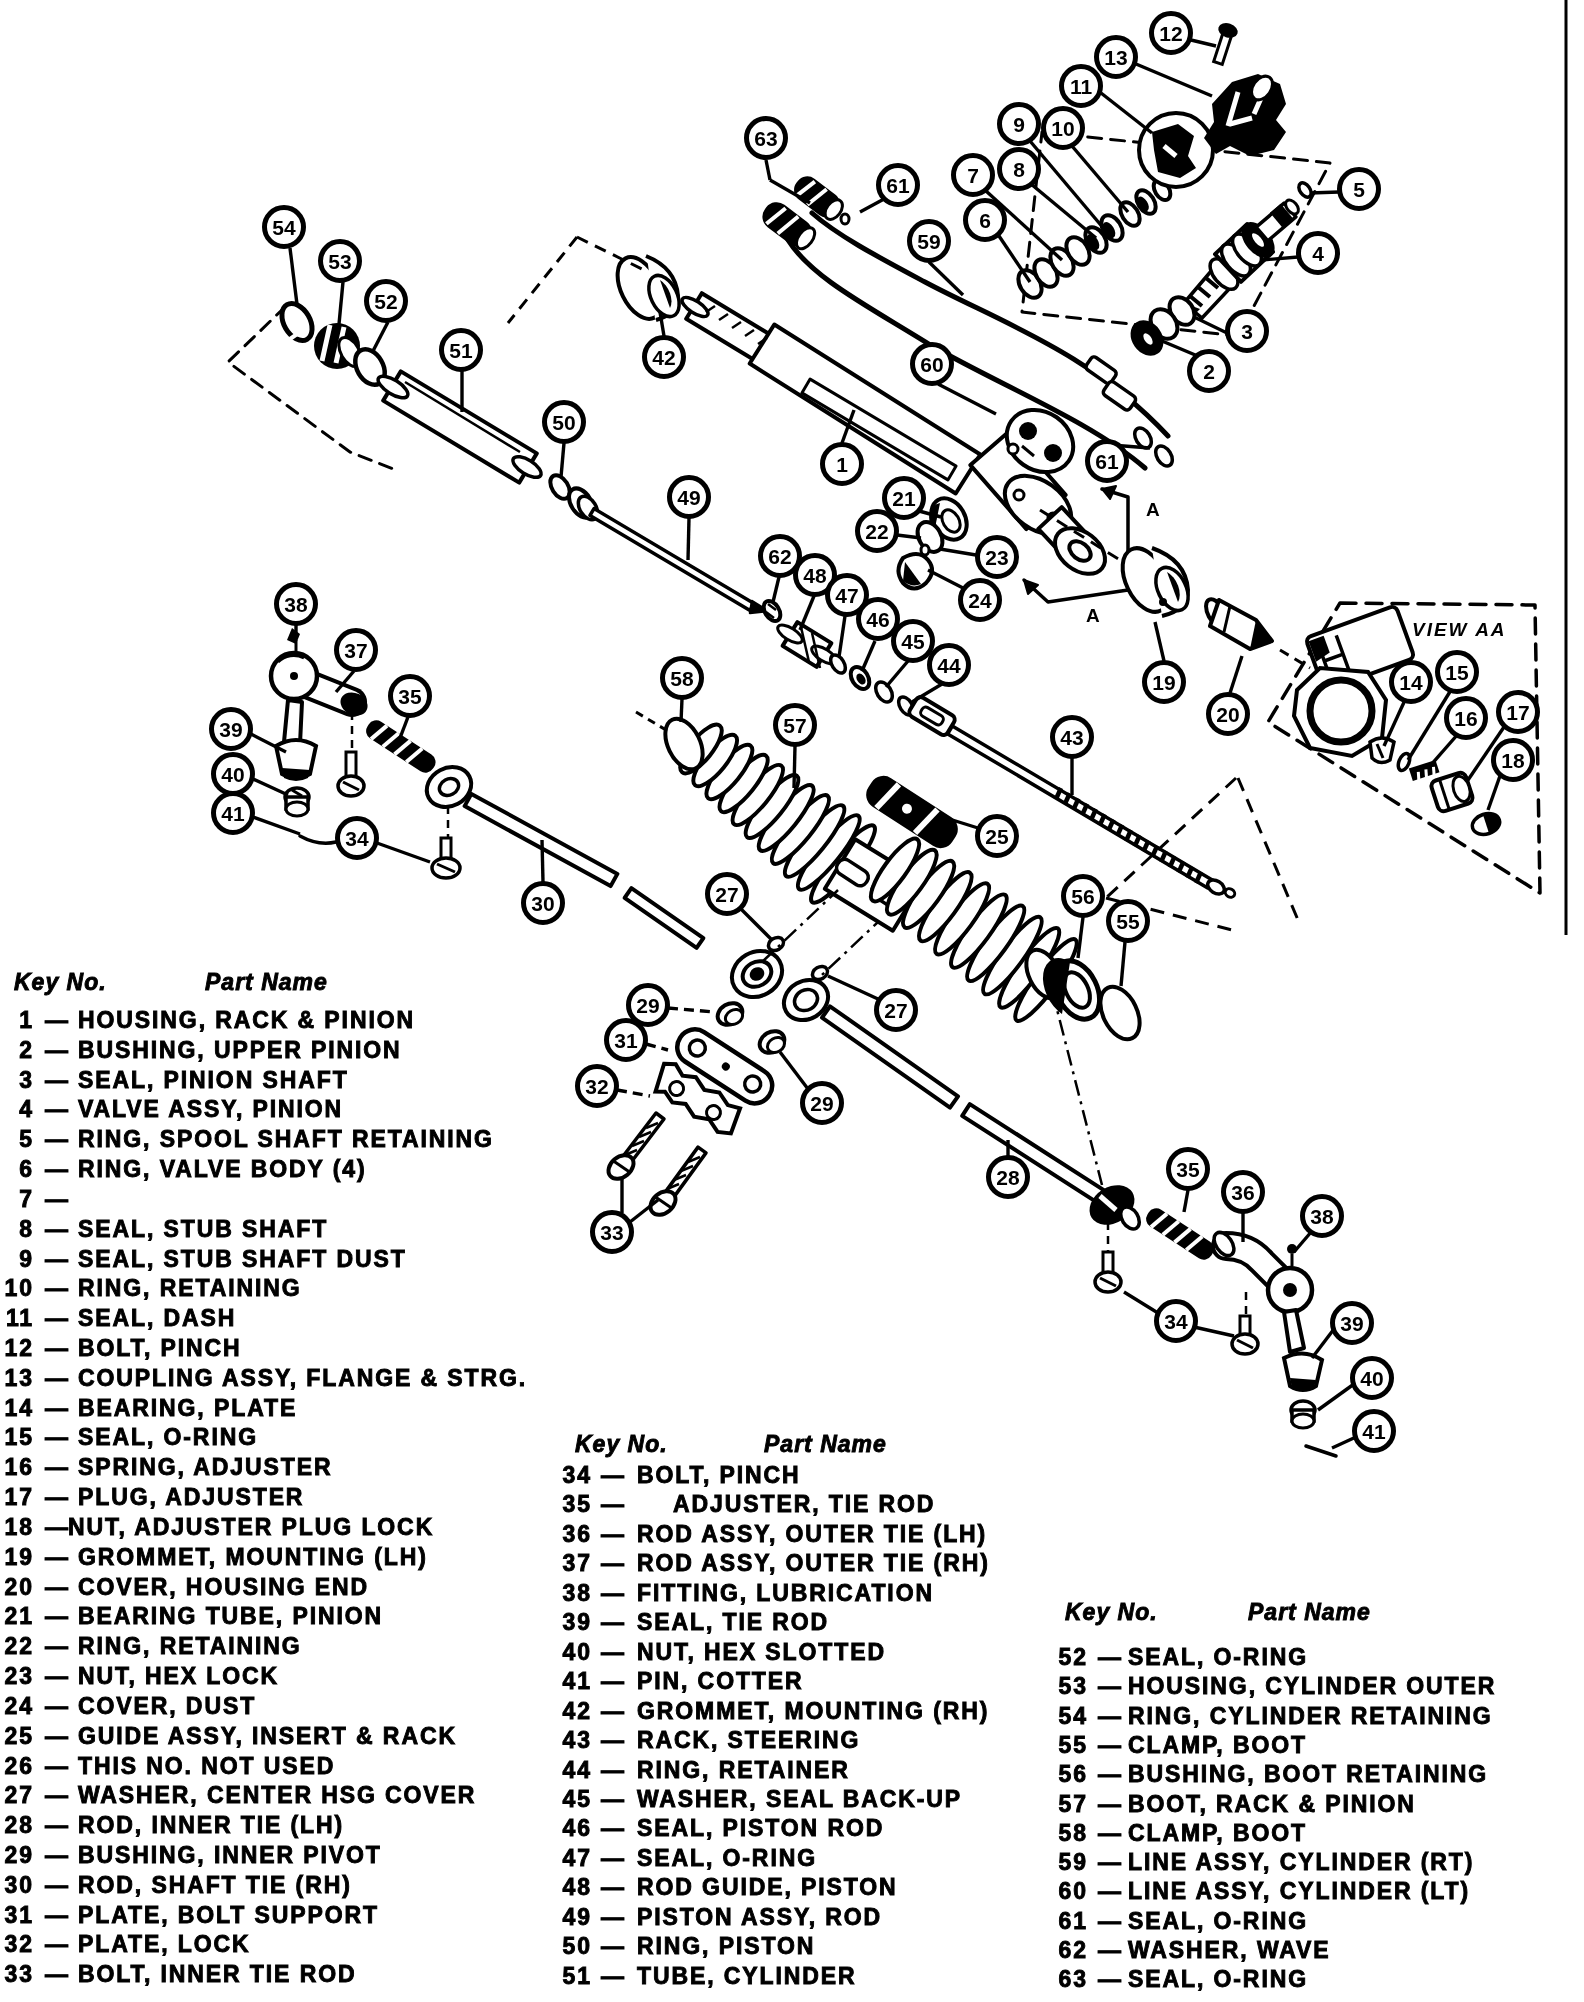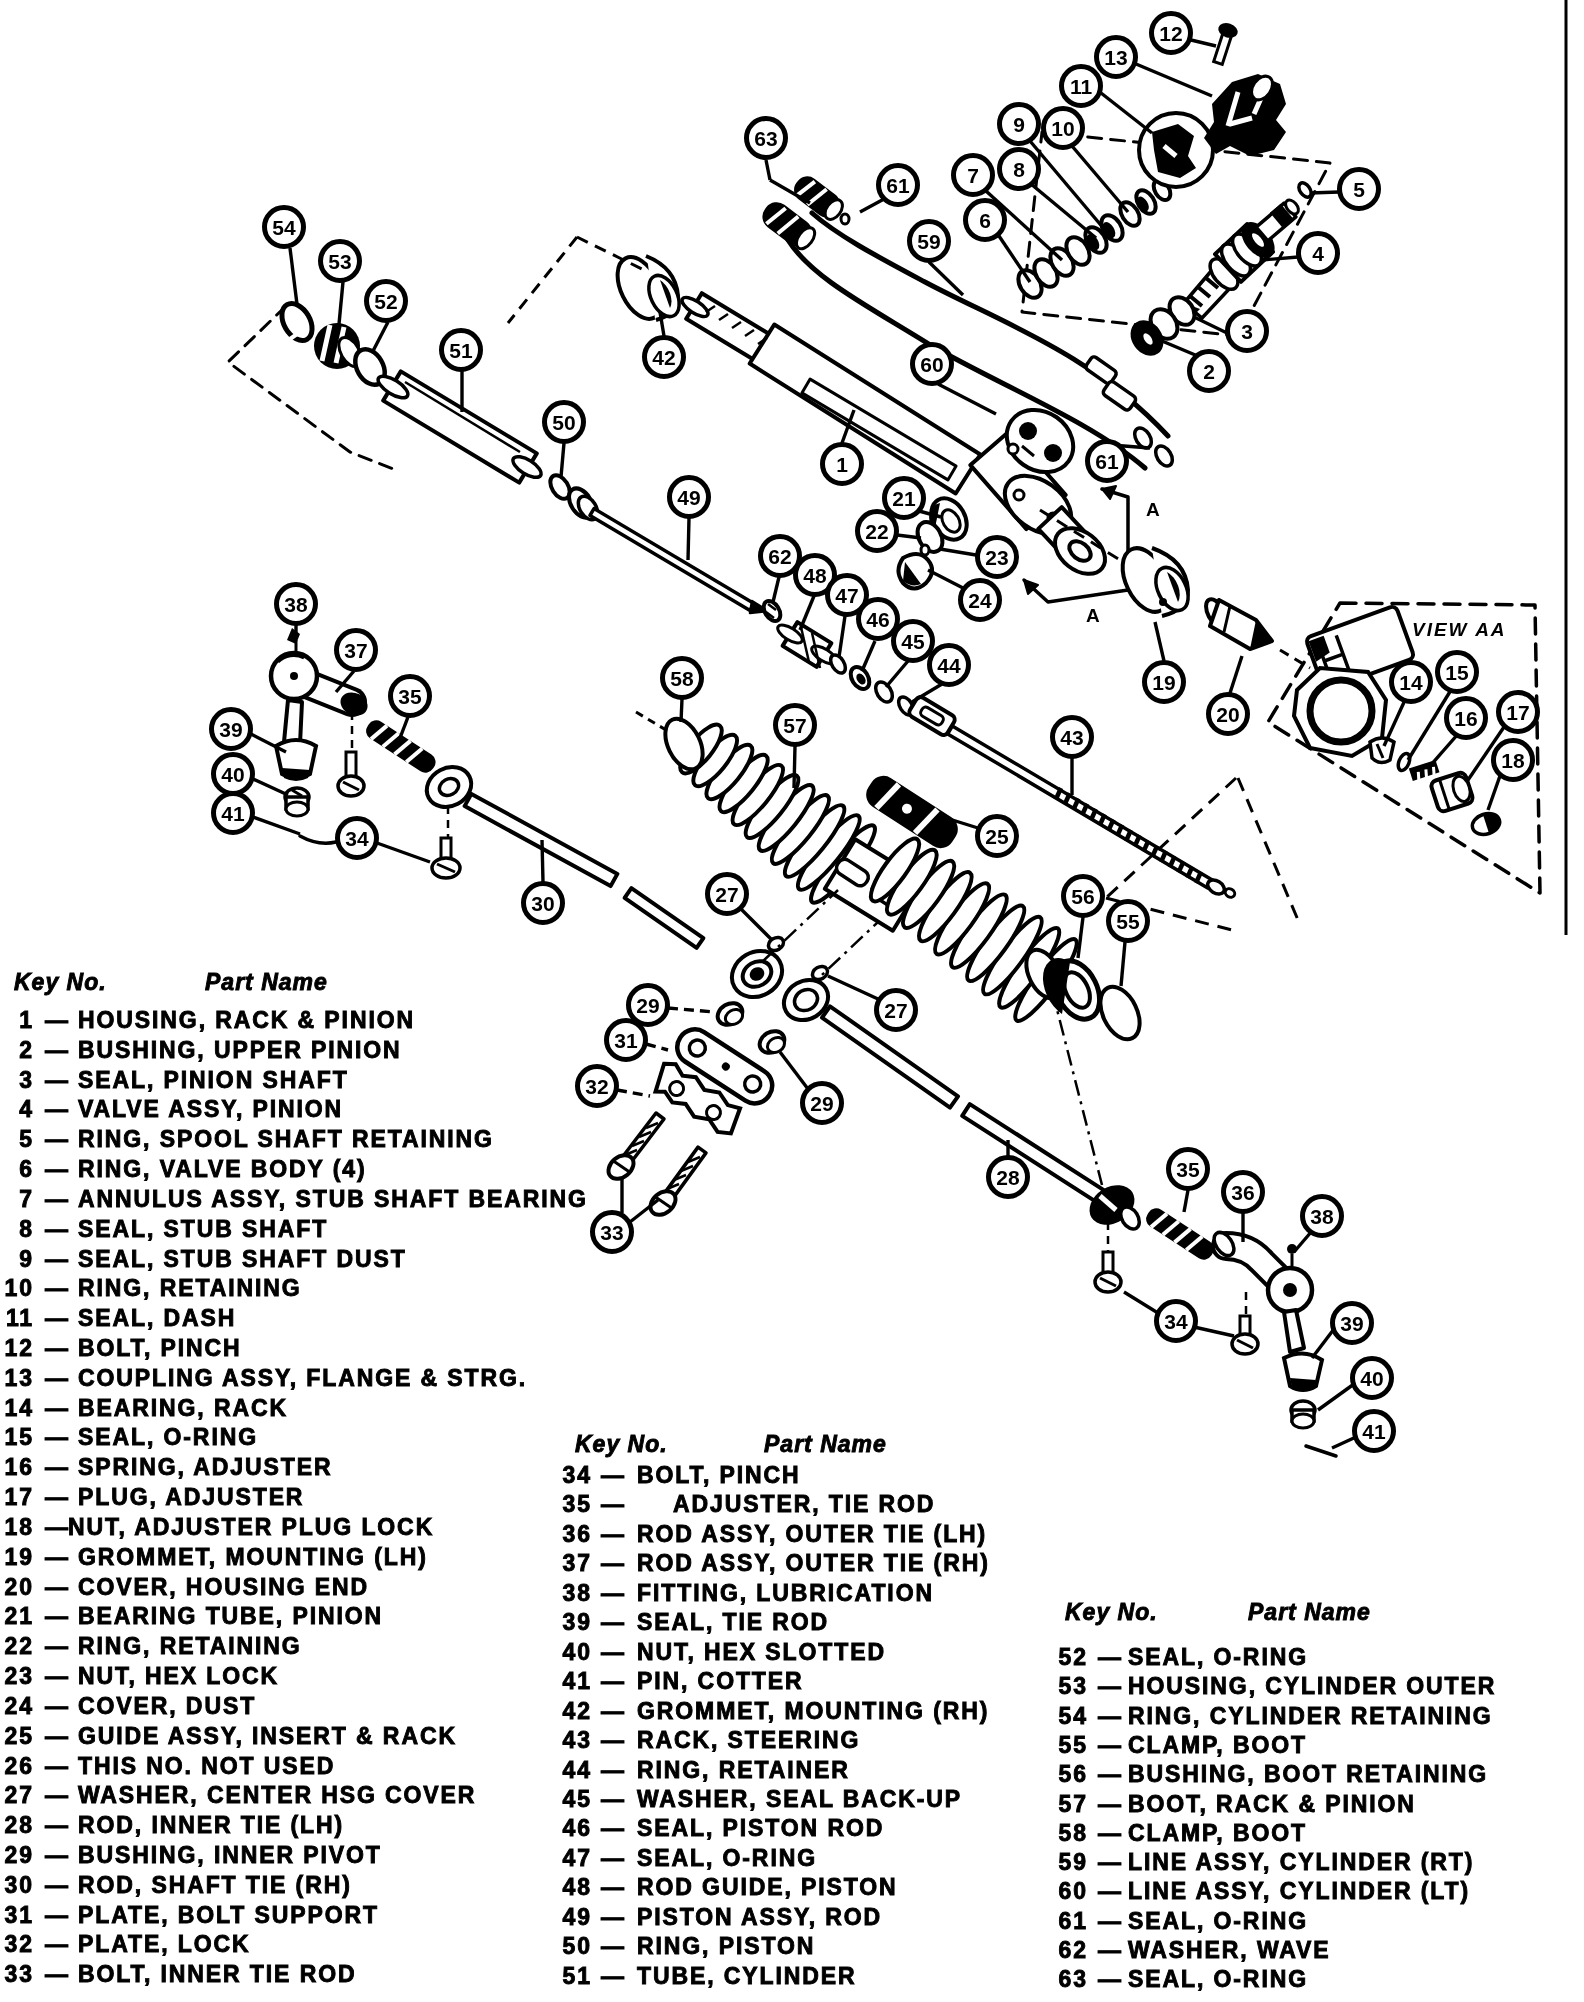--- a/index.html
+++ b/index.html
@@ -977,7 +977,6 @@
 <div class="r" style="top:1185px">
     <span class="n" style="left:-24px;width:58px">7</span>
     <span class="d" style="left:45px">—</span>
-    <span class="t" style="left:78px">ANNULUS ASSY, STUB SHAFT BEARING</span>
   </div>
 <div class="r" style="top:1215px">
     <span class="n" style="left:-24px;width:58px">8</span>

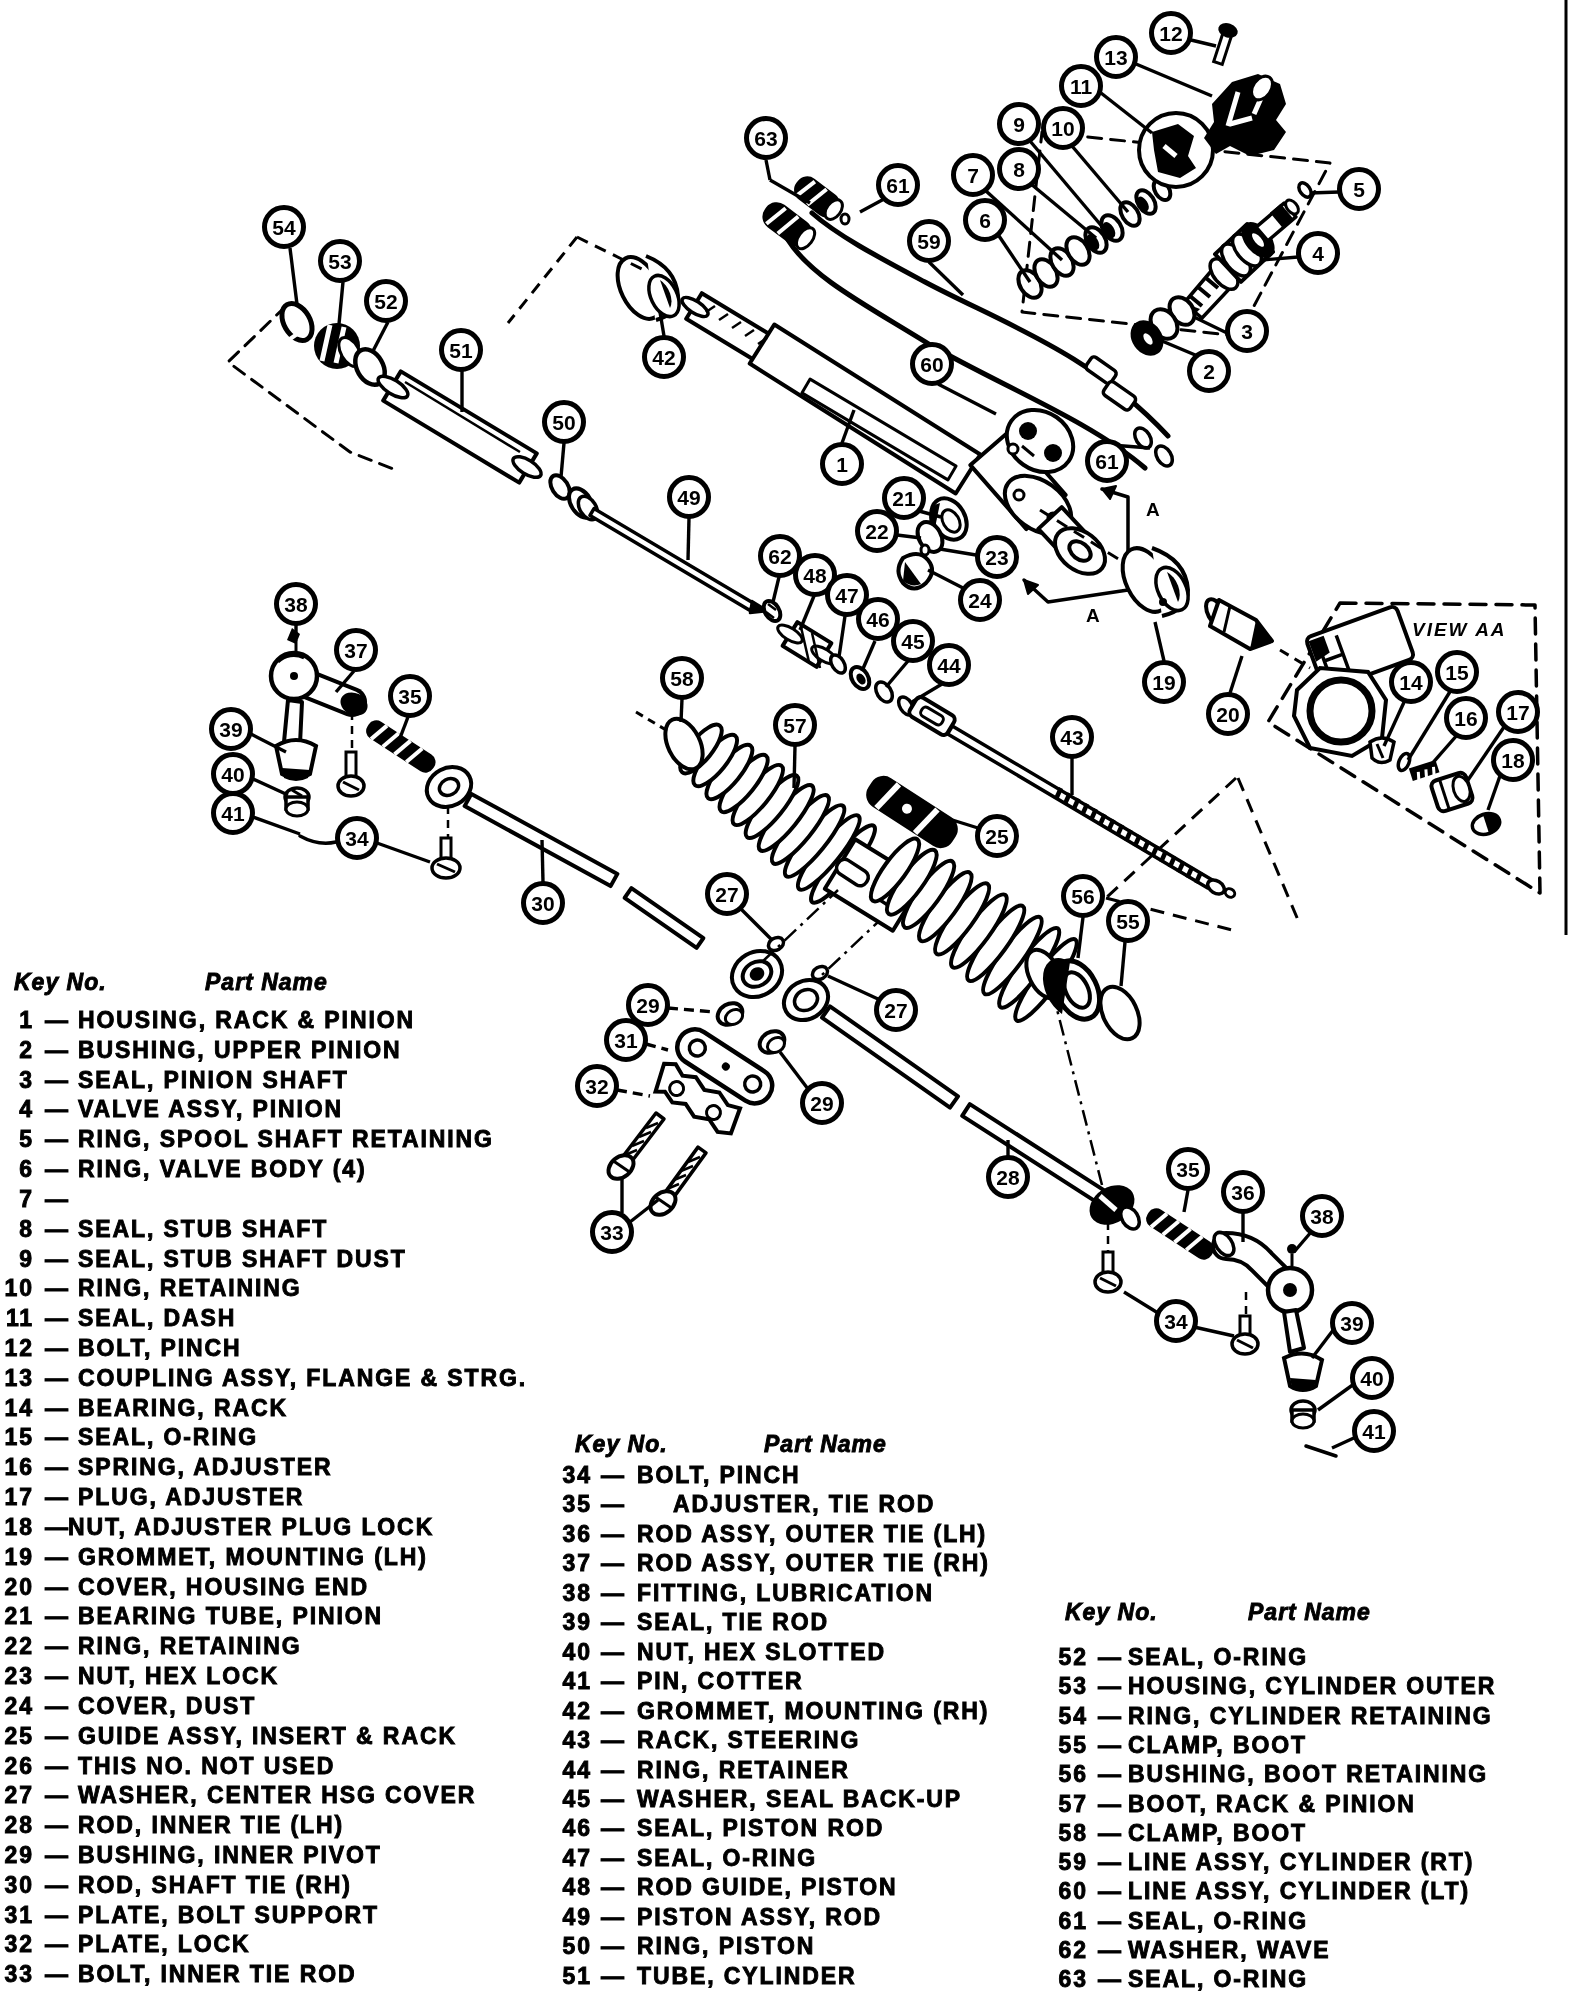--- a/index.html
+++ b/index.html
@@ -1011,7 +1011,7 @@
 <div class="r" style="top:1394px">
     <span class="n" style="left:-24px;width:58px">14</span>
     <span class="d" style="left:45px">—</span>
-    <span class="t" style="left:78px">BEARING, RACK</span>
+    <span class="t" style="left:78px">BEARING, PLATE</span>
   </div>
 <div class="r" style="top:1423px">
     <span class="n" style="left:-24px;width:58px">15</span>

